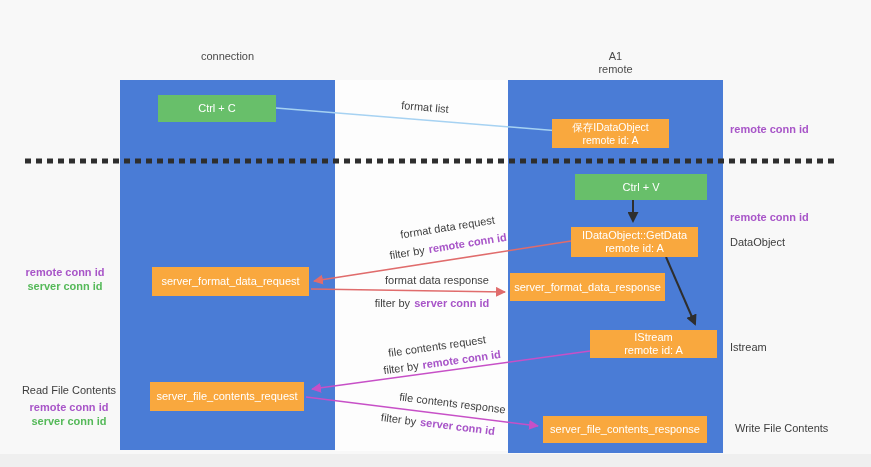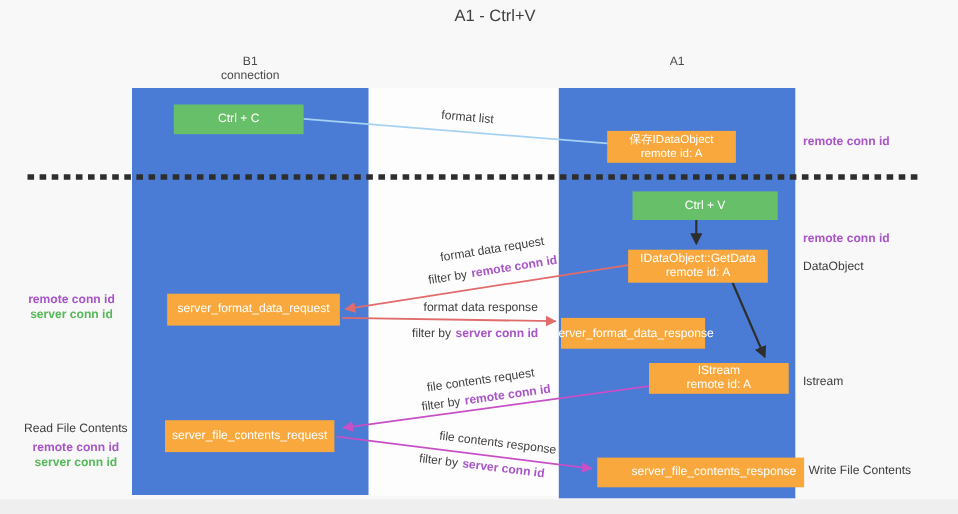--- a/index.html
+++ b/index.html
@@ -57,7 +57,6 @@
 <div id="stage">
 
   <div class="abs title">
-    <div>A1 - Ctrl+V</div>
   </div>
 
   <div class="abs lane-header" style="left:120px;">

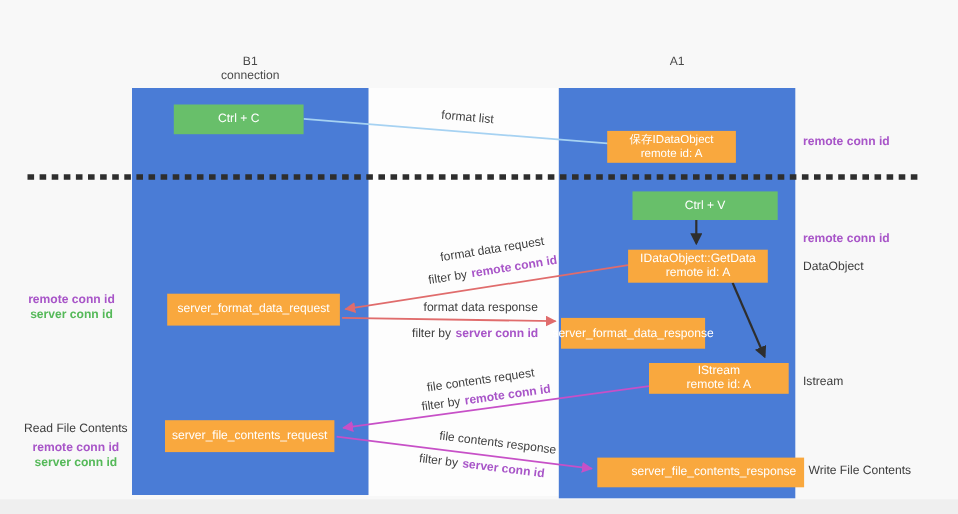--- a/index.html
+++ b/index.html
@@ -60,7 +60,6 @@
   </div>
 
   <div class="abs lane-header" style="left:120px;">
-    <div>B1</div>
     <div>connection</div>
   </div>
   <div class="abs lane-header" style="left:508px;">

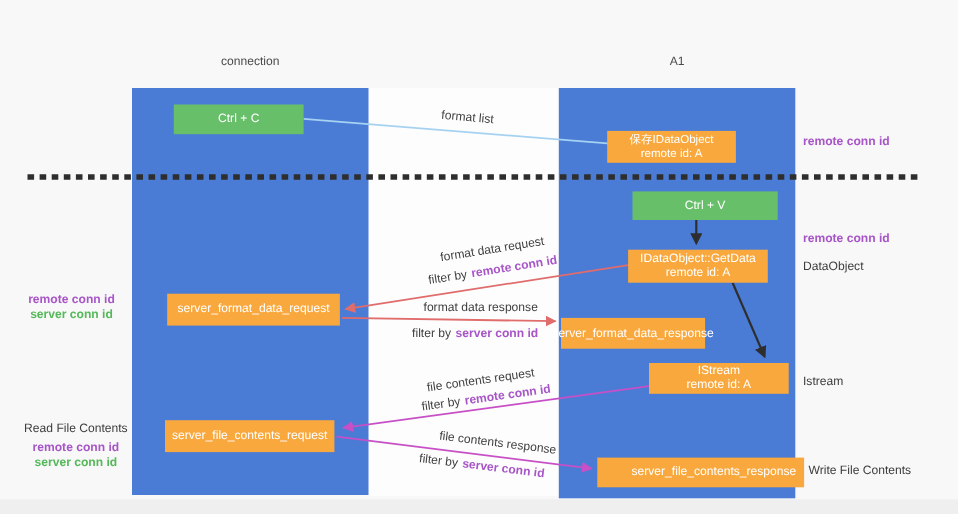--- a/index.html
+++ b/index.html
@@ -64,6 +64,7 @@
   </div>
   <div class="abs lane-header" style="left:508px;">
     <div>A1</div>
+    <div>remote</div>
   </div>
 
   <div class="abs gap-strip"></div>

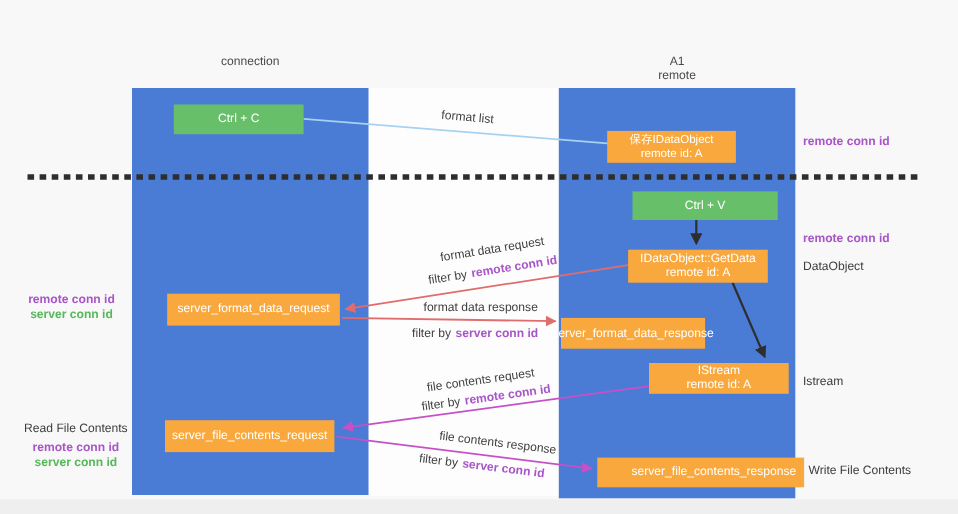--- a/index.html
+++ b/index.html
@@ -119,7 +119,7 @@
     <div>server_format_data_request</div>
   </div>
 
-  <div class="abs node orange" style="left:510px;top:289px;width:131px;height:28px;">
+  <div class="abs node orange" style="left:510px;top:273px;width:155px;height:28px;">
     <div>server_format_data_response</div>
   </div>
 

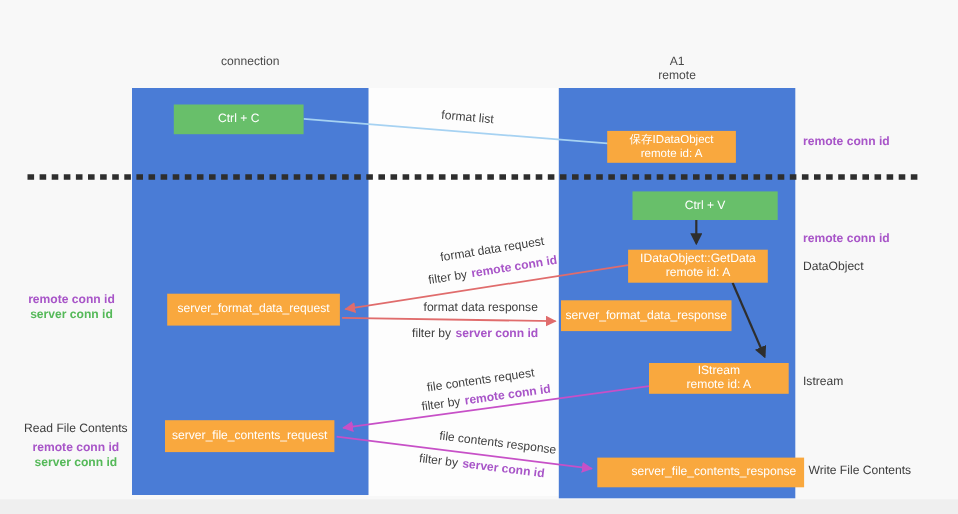--- a/index.html
+++ b/index.html
@@ -132,7 +132,7 @@
     <div>server_file_contents_request</div>
   </div>
 
-  <div class="abs node orange" style="left:543px;top:416px;width:164px;height:27px;padding-left:24px;">
+  <div class="abs node orange" style="left:543px;top:416px;width:164px;height:27px;">
     <div>server_file_contents_response</div>
   </div>
 

